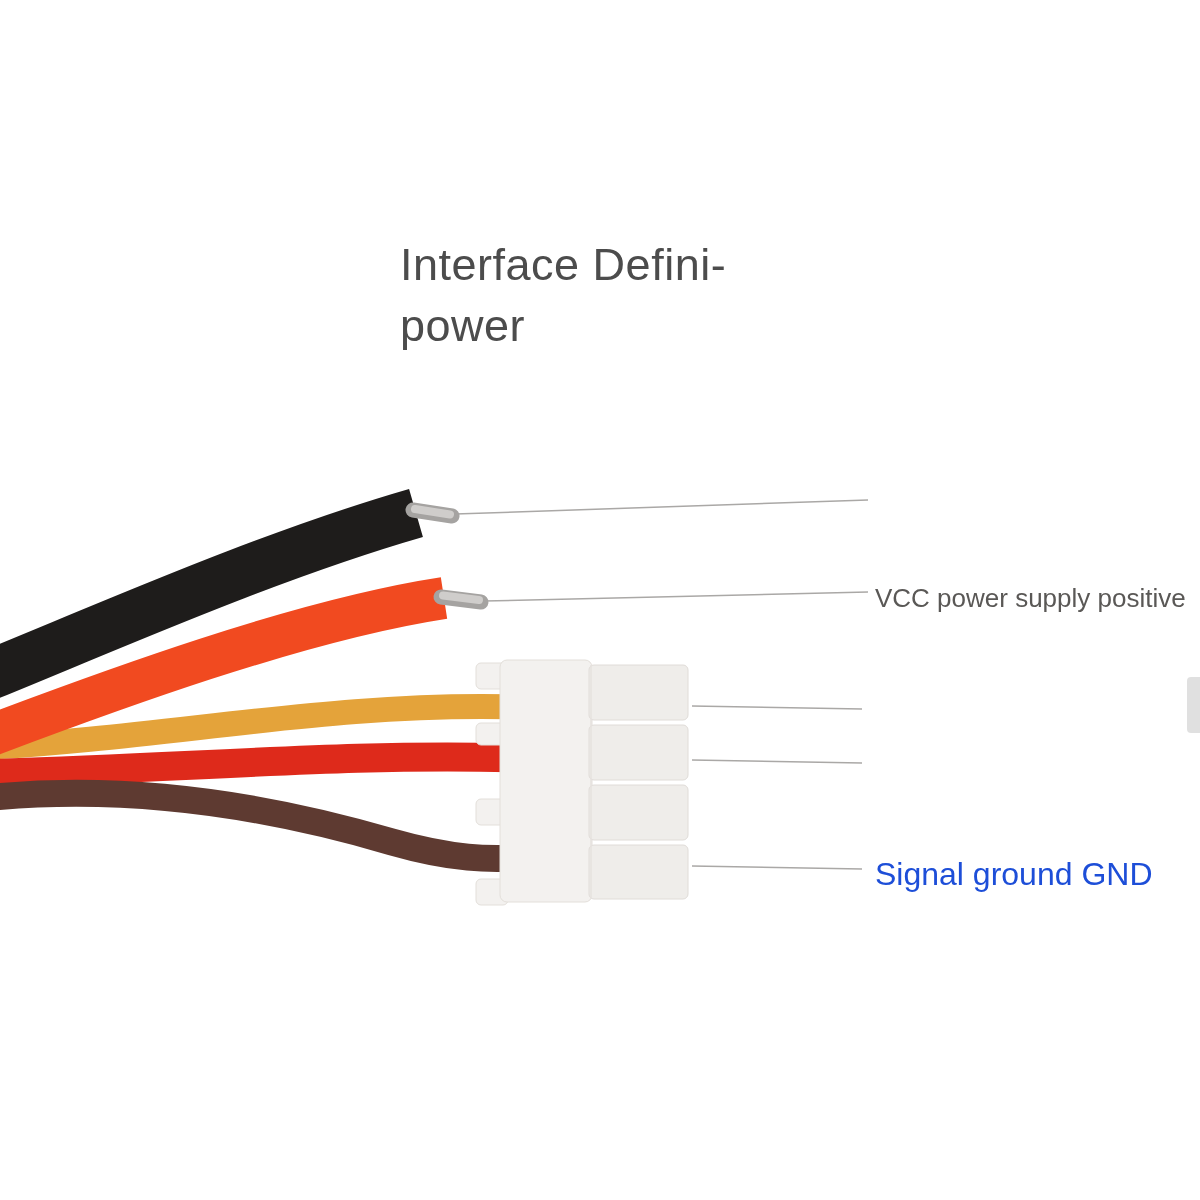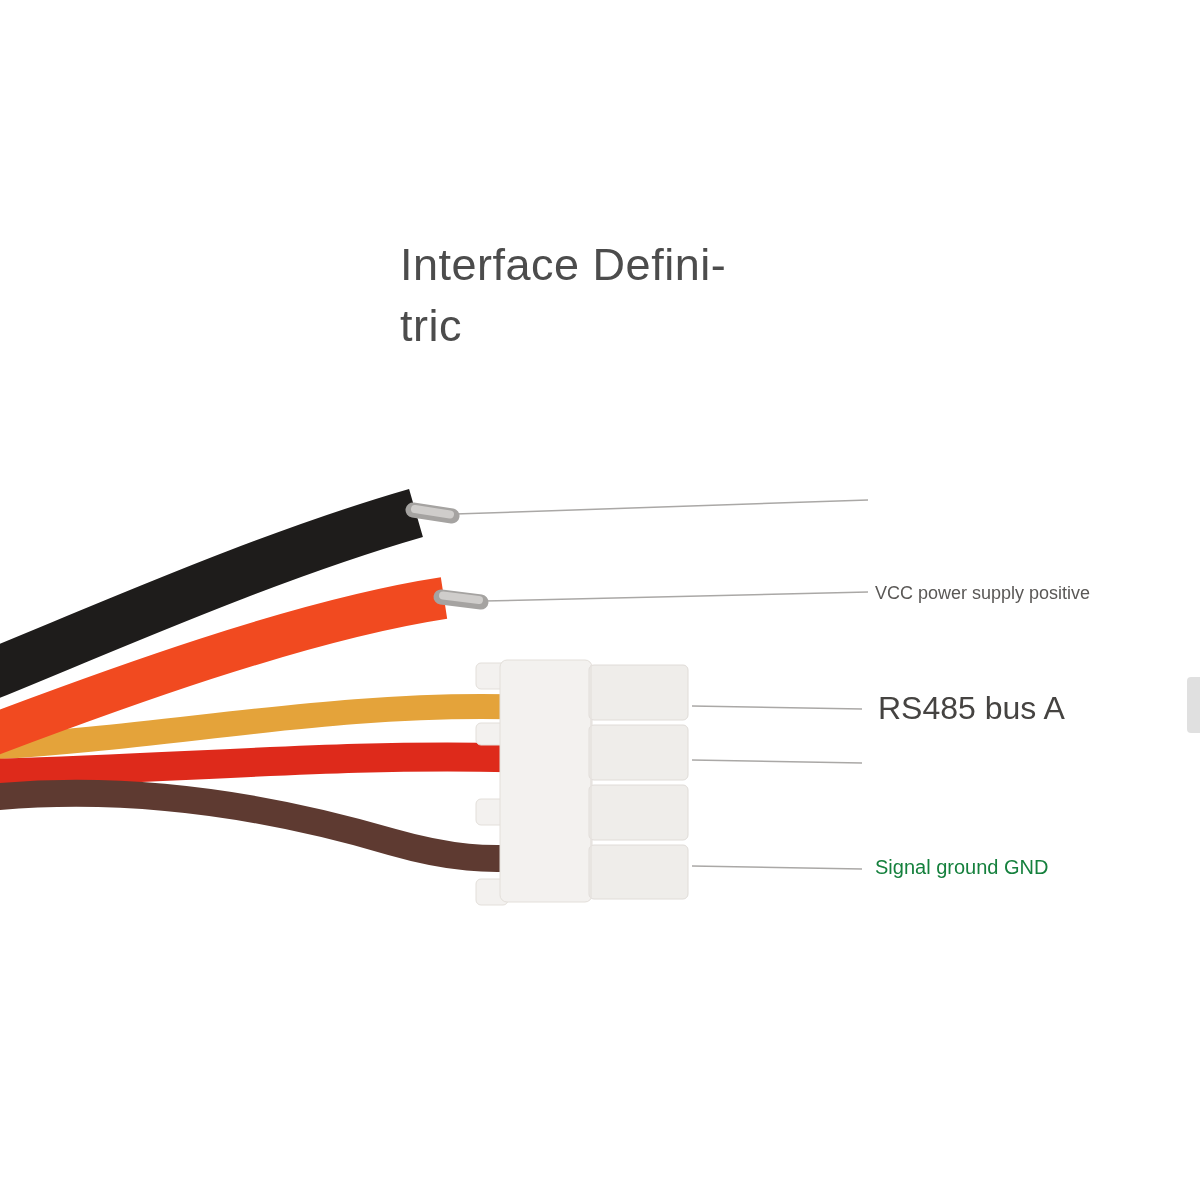--- a/index.html
+++ b/index.html
@@ -31,7 +31,7 @@
 
 <div class="stage">
 
-  <h1 class="title"><span>Interface Defini-</span><br><span>tric</span></h1>
+  <h1 class="title"><span>Interface Defini-</span><br><span>power</span></h1>
 
   <svg class="wires-svg" viewBox="0 0 1200 1200">
 

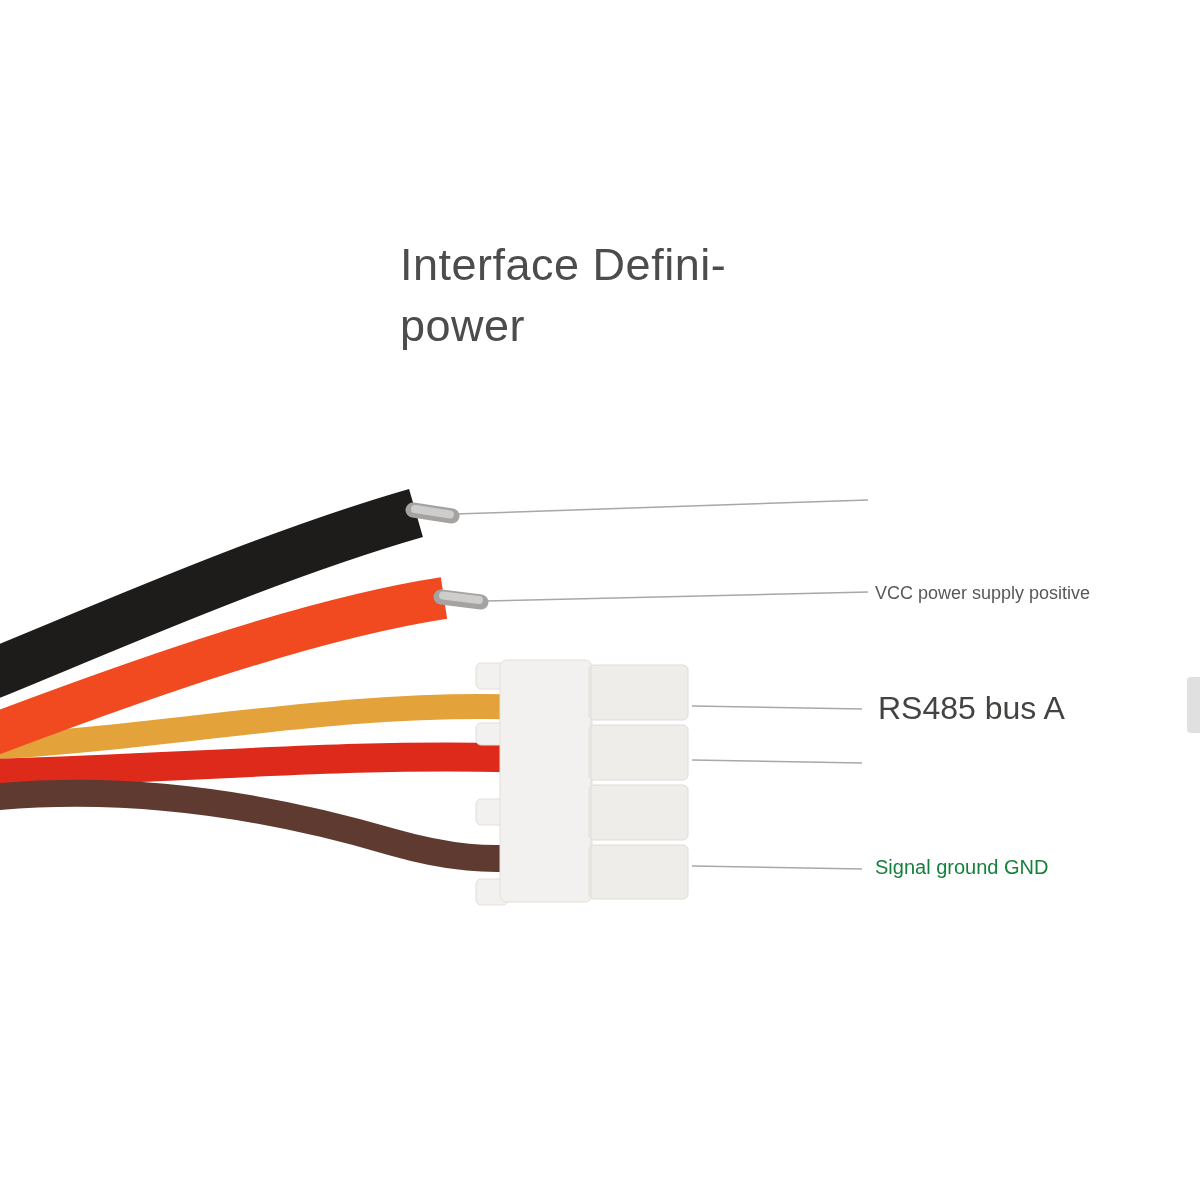--- a/index.html
+++ b/index.html
@@ -17,7 +17,7 @@
   }
   .lbl { position:absolute; color:#5a5856; }
   .lbl-gnd-power { left:875px; top:485px; font-size:19px; line-height:21px; }
-  .lbl-vcc       { left:875px; top:583px; font-size:18px; }
+  .lbl-vcc       { left:875px; top:583px; font-size:26px; }
   .lbl-rs485-a   { left:878px; top:690px; font-size:32px; color:#454341; }
   .lbl-rs485-b   { left:875px; top:746px; font-size:32px; color:#454341; }
   .lbl-signal-gnd{ left:875px; top:856px; font-size:20px; color:#15803d; }

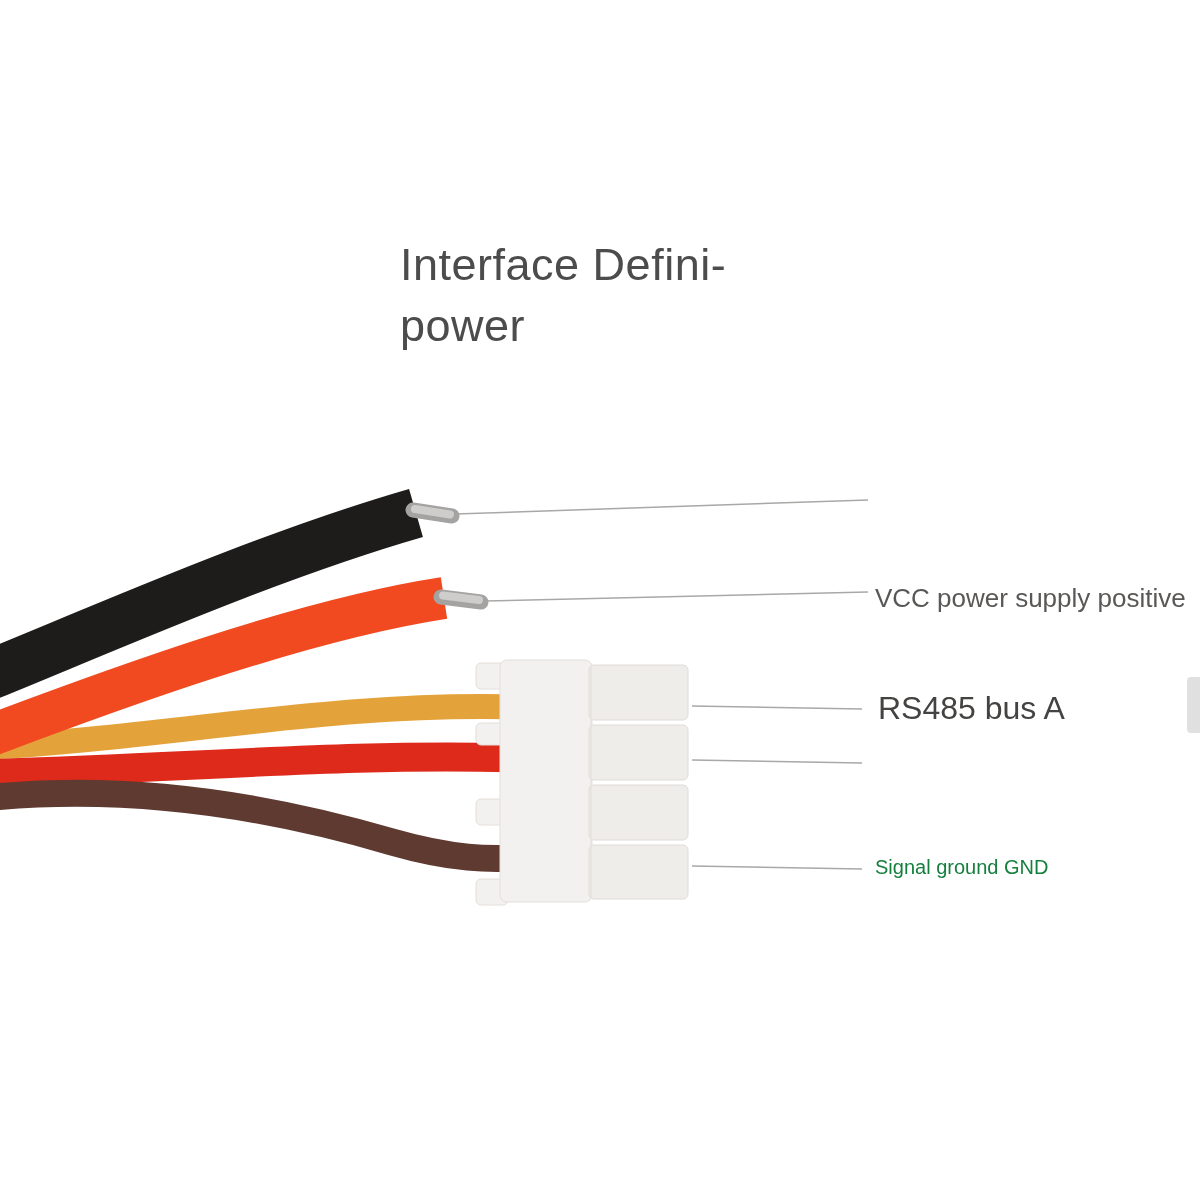--- a/index.html
+++ b/index.html
@@ -75,7 +75,6 @@
 
   <div class="lbl lbl-vcc">VCC power supply positive</div>
 
-  <div class="lbl lbl-rs485-a">RS485 bus A</div>
 
 
   <div class="lbl lbl-signal-gnd">Signal ground GND</div>

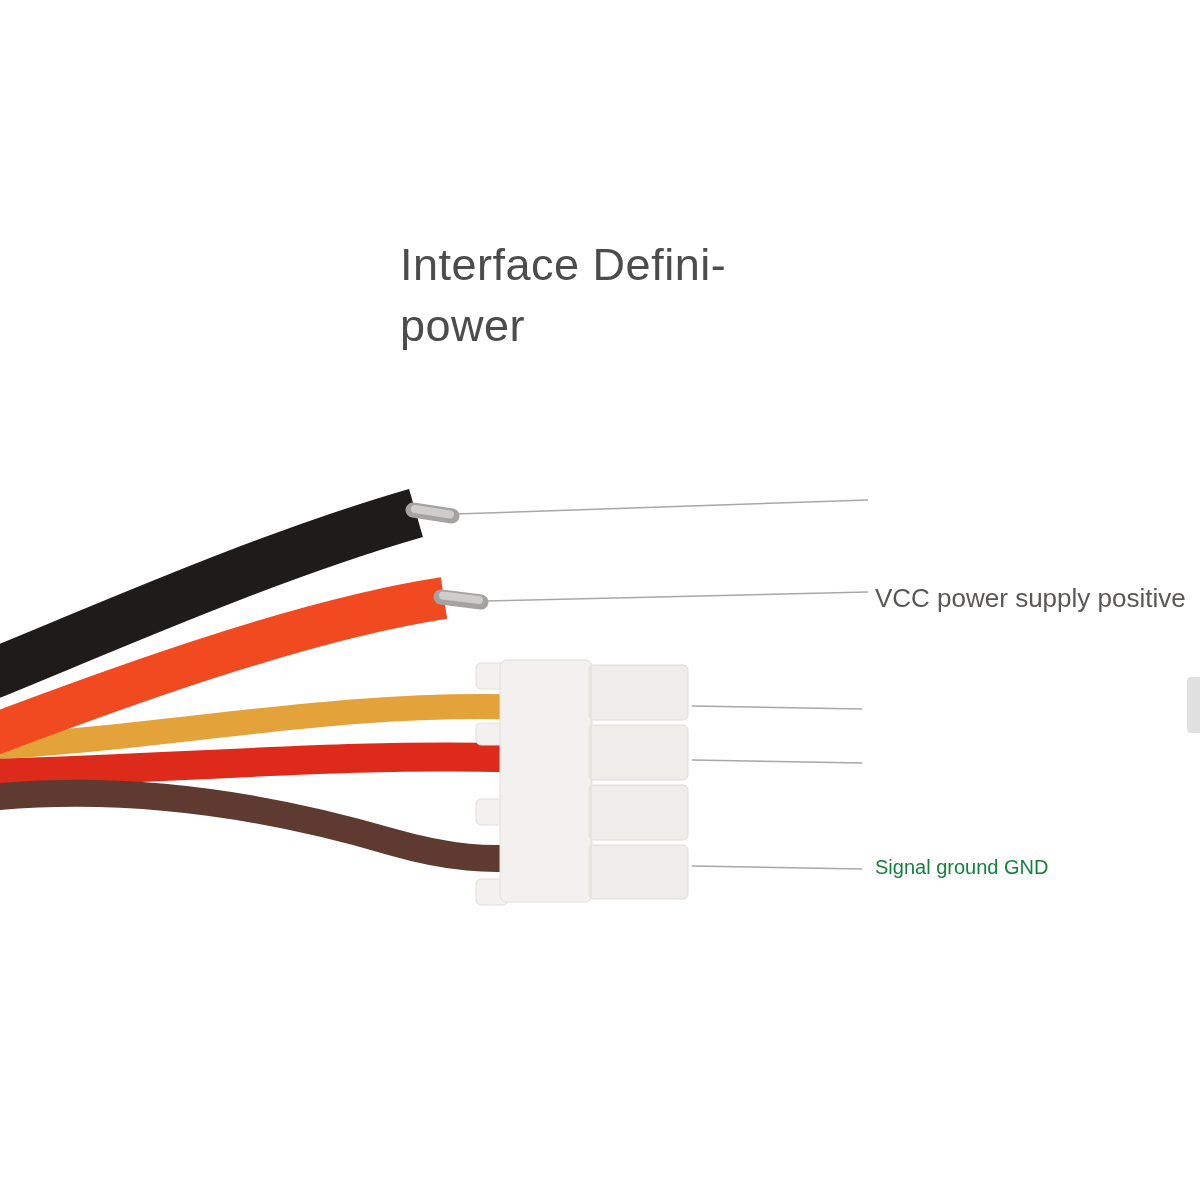--- a/index.html
+++ b/index.html
@@ -20,7 +20,7 @@
   .lbl-vcc       { left:875px; top:583px; font-size:26px; }
   .lbl-rs485-a   { left:878px; top:690px; font-size:32px; color:#454341; }
   .lbl-rs485-b   { left:875px; top:746px; font-size:32px; color:#454341; }
-  .lbl-signal-gnd{ left:875px; top:856px; font-size:20px; color:#15803d; }
+  .lbl-signal-gnd{ left:875px; top:856px; font-size:32px; color:#1d4ed8; }
   .edge-artifact {
     position:absolute; right:0; top:677px; width:13px; height:56px;
     background:#dadada; border-radius:4px 0 0 4px; opacity:0.85;

